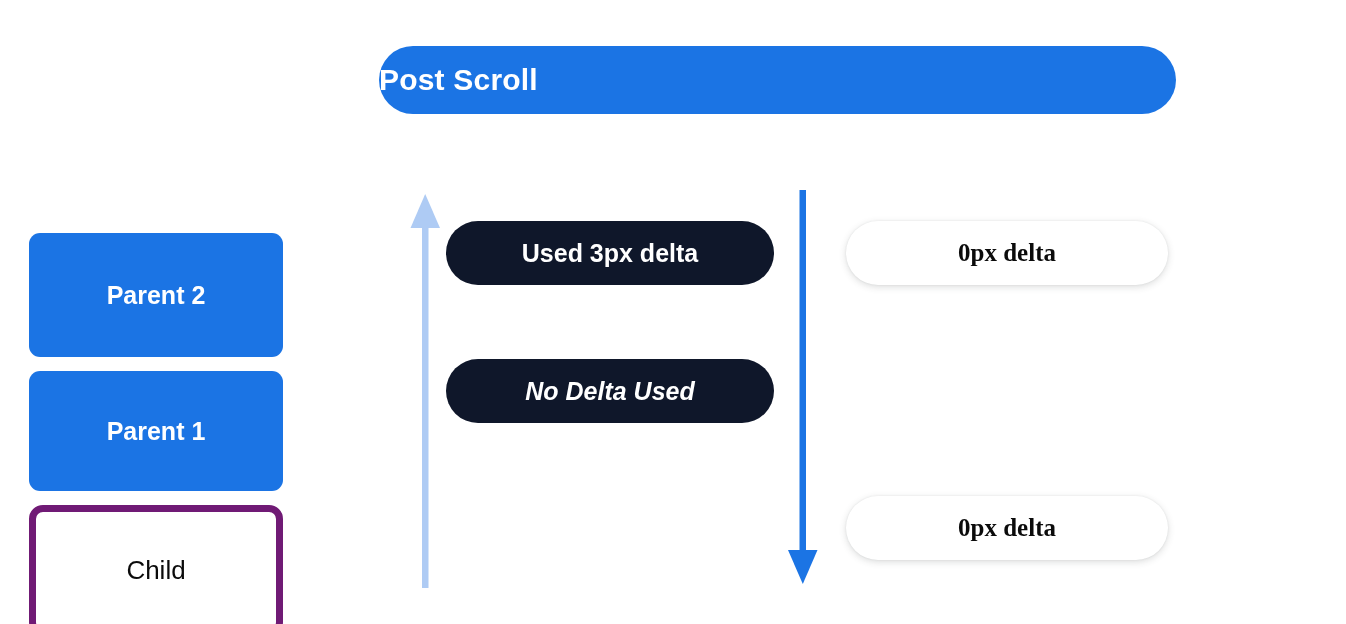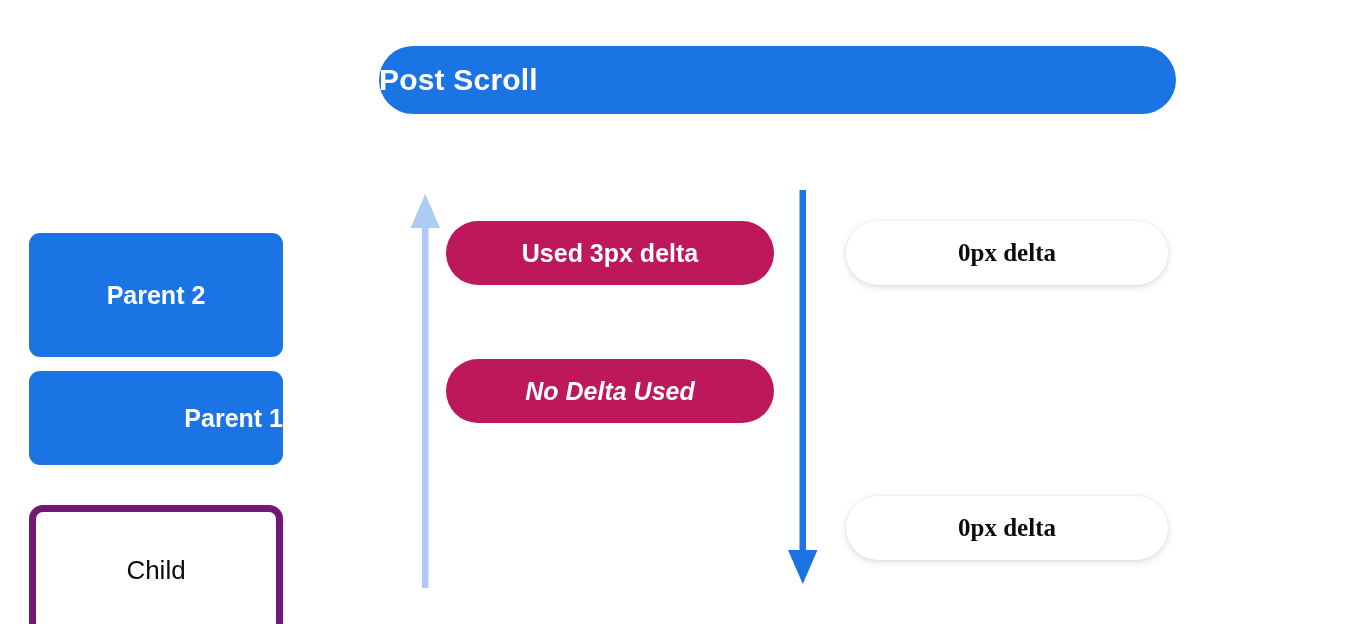--- a/index.html
+++ b/index.html
@@ -82,7 +82,7 @@
     left: 446px;
     width: 328px;
     height: 64px;
-    background: #be185d;
+    background: #0f172a;
     border-radius: 32px;
     display: flex;
     align-items: center;

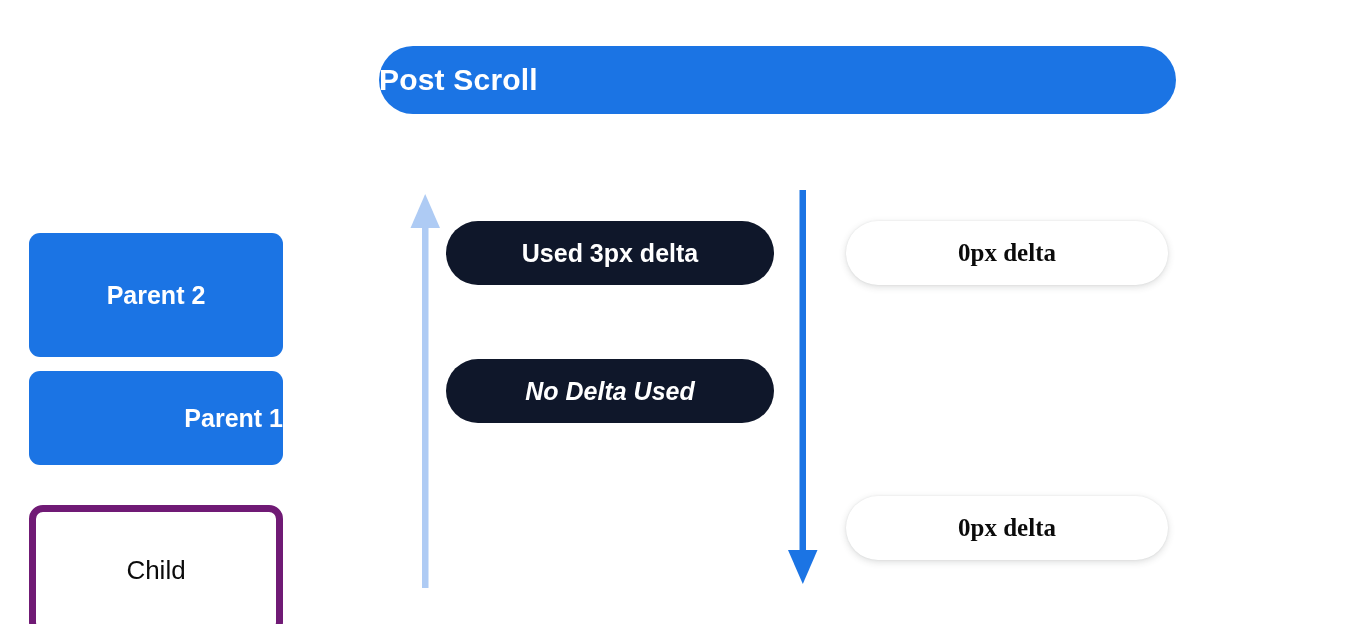--- a/index.html
+++ b/index.html
@@ -68,7 +68,7 @@
     font-weight: normal;
   }
   #box-parent2 { top: 190px; height: 124px; }
-  #box-parent1 { top: 328px; height: 94px; justify-content: flex-end; }
+  #box-parent1 { top: 328px; height: 120px; }
   #box-child   { top: 462px; height: 131px; }
 
   

